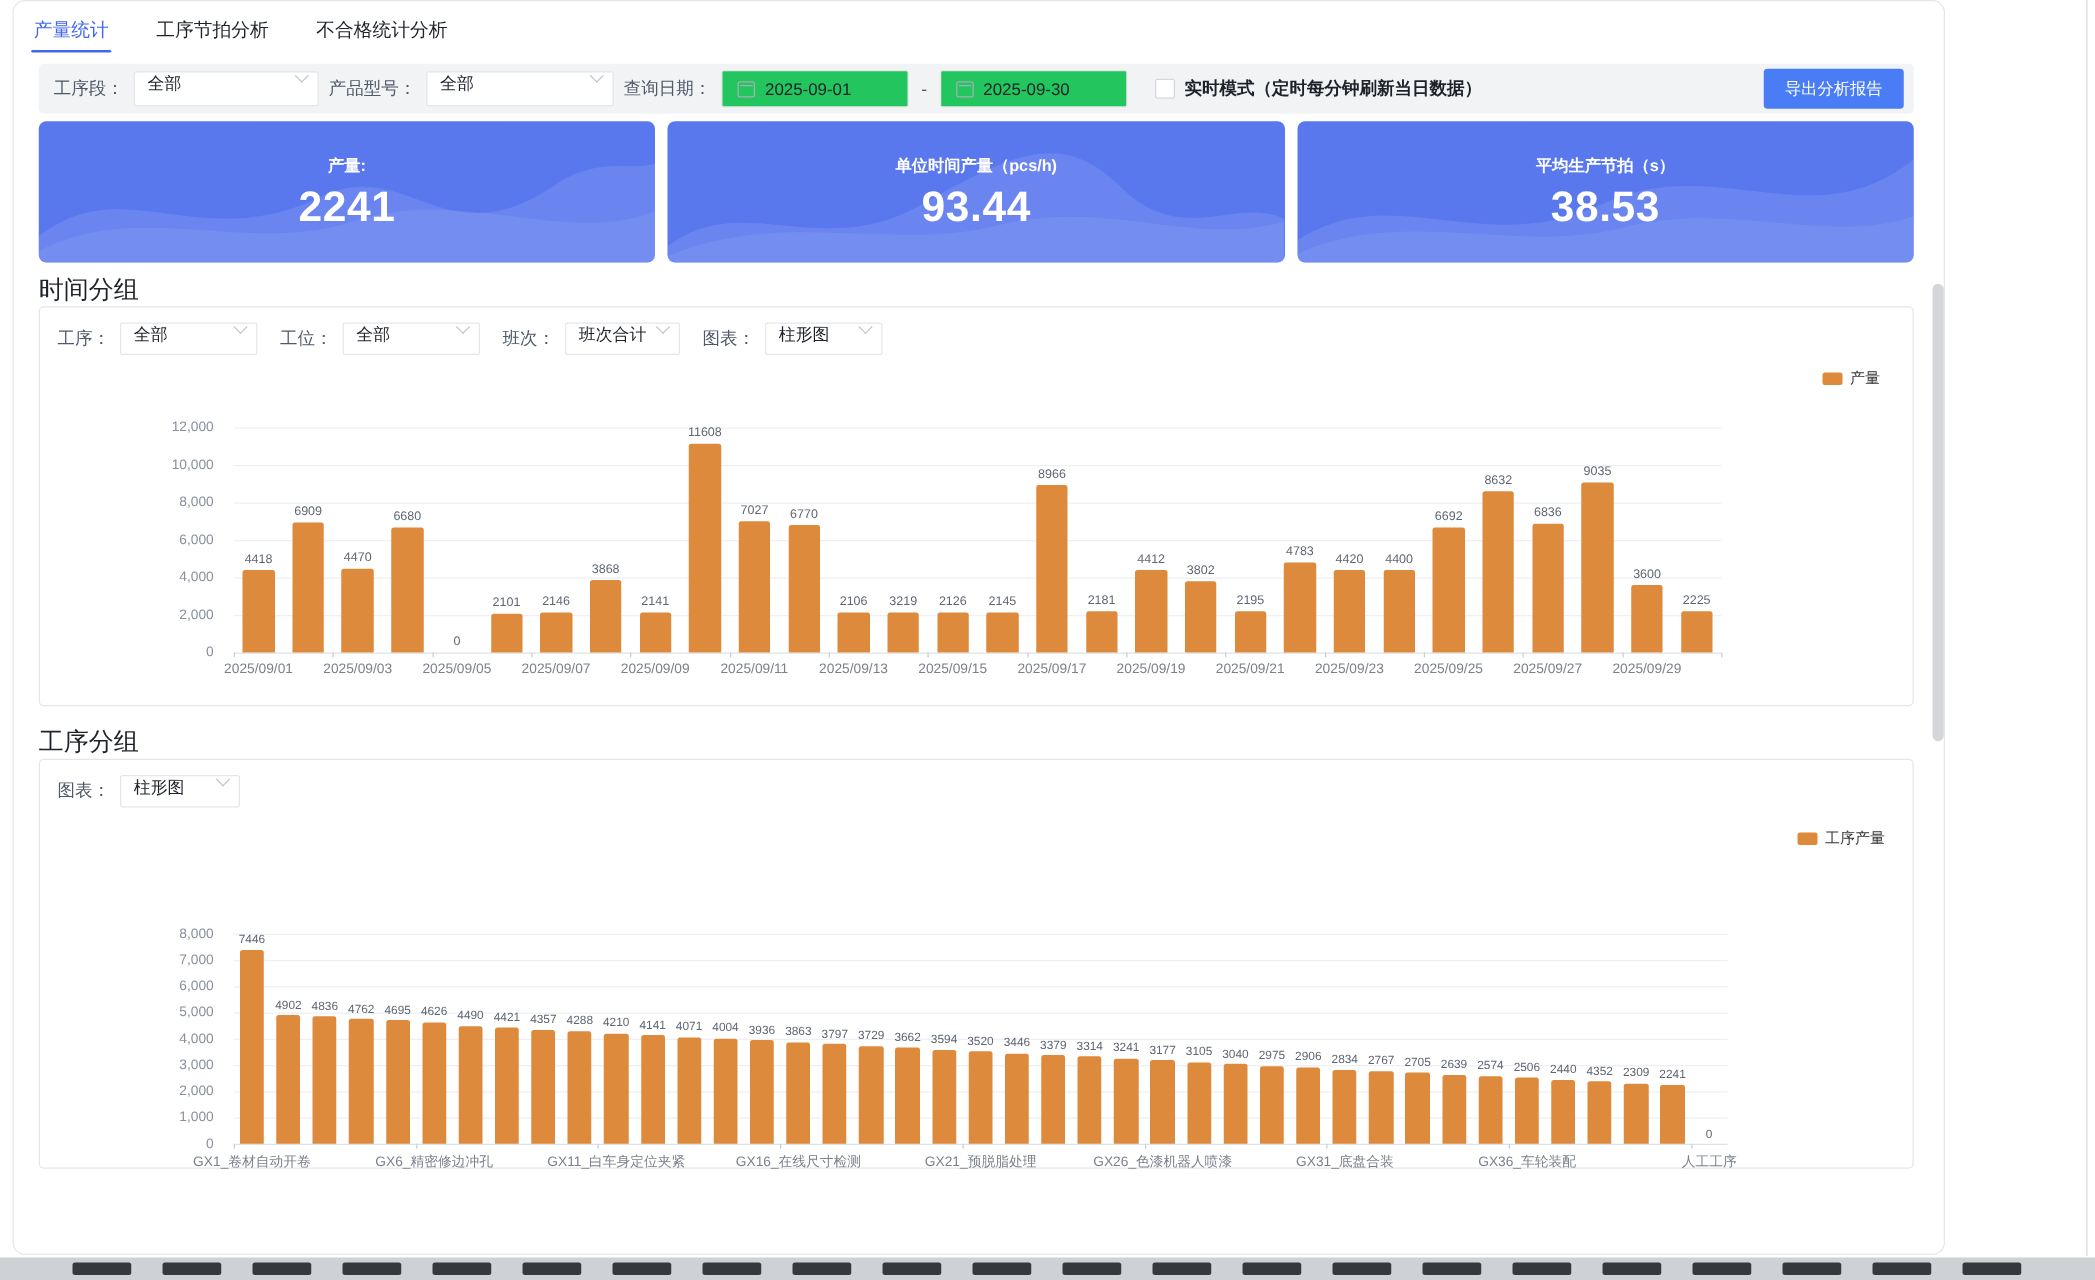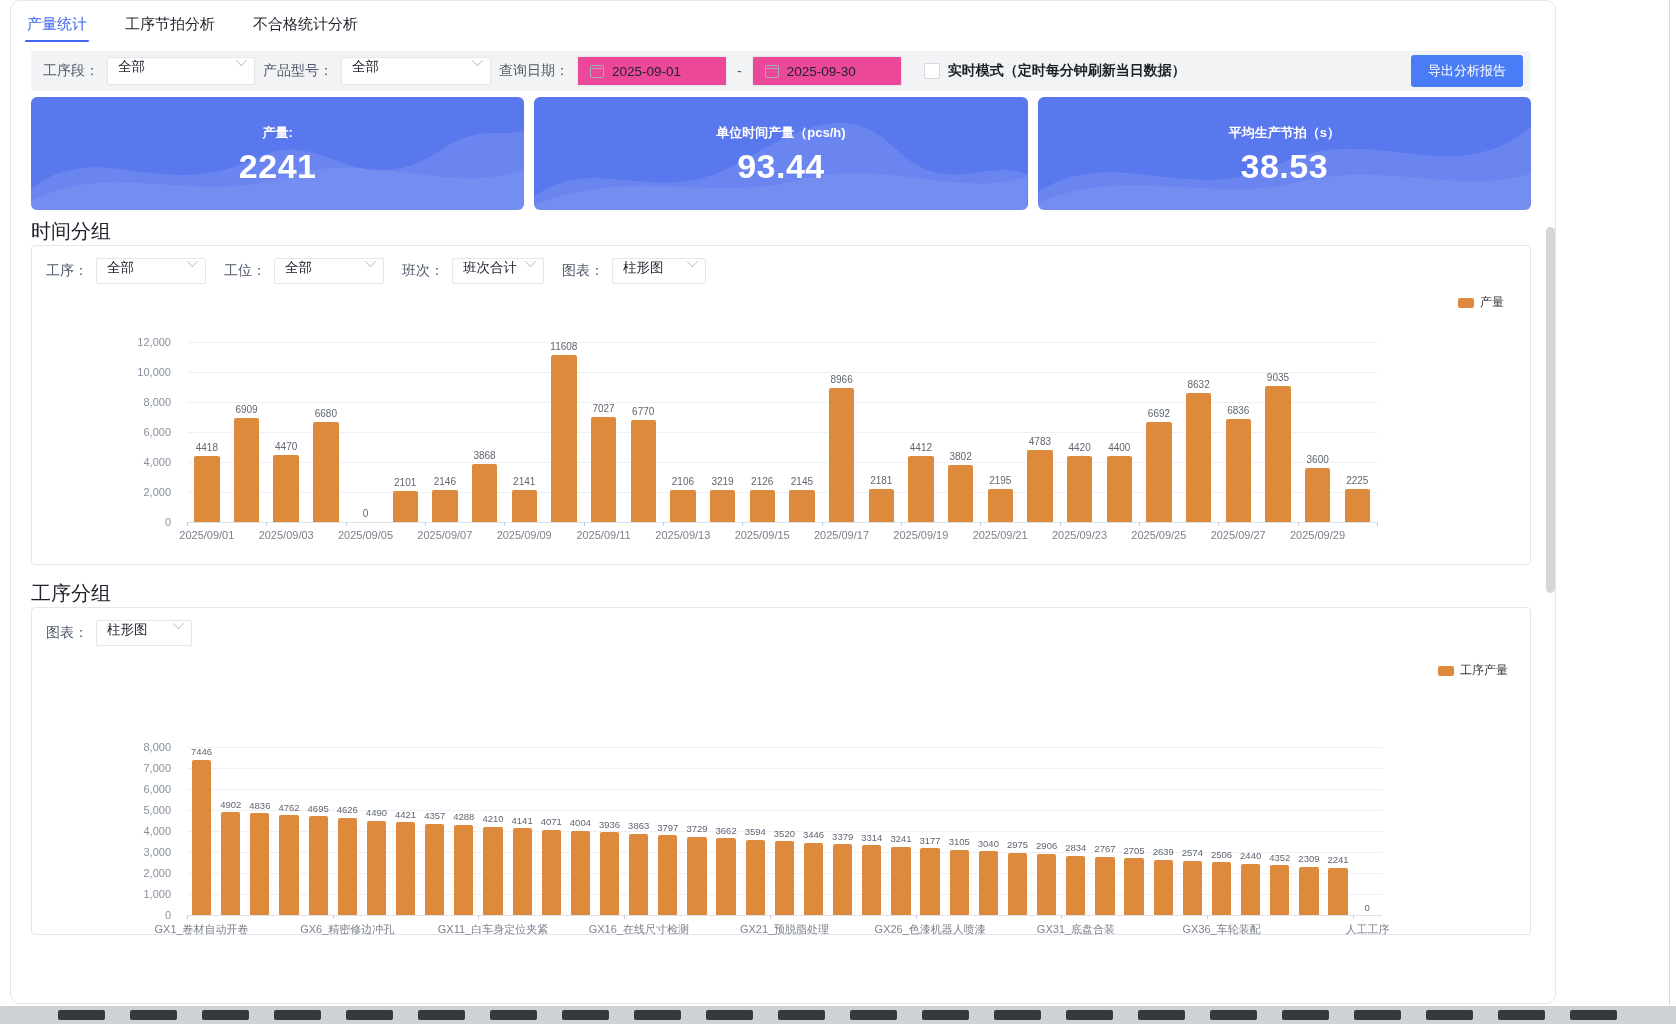--- a/index.html
+++ b/index.html
@@ -25,7 +25,7 @@
           box-sizing:border-box;cursor:pointer;}
   .chev{width:7px;height:7px;border-right:1.5px solid #c2c7d0;border-bottom:1.5px solid #c2c7d0;
         transform:rotate(45deg) translateY(-2px);flex:0 0 auto;margin-left:8px;}
-  .date-input{background:#ec4899;border:1px solid #e5e6eb;border-radius:2px;height:30px;display:flex;
+  .date-input{background:#22c55e;border:1px solid #e5e6eb;border-radius:2px;height:30px;display:flex;
               align-items:center;gap:8px;padding:0 12px;font-size:13.5px;color:#1d2129;box-sizing:border-box;cursor:text;}
   .cal-icon{width:12px;height:11px;border:1.5px solid #a9aeb8;border-radius:2px;position:relative;flex:0 0 auto;}
   .cal-icon::before{content:"";position:absolute;left:1px;right:1px;top:2px;height:1.5px;background:#a9aeb8;}

